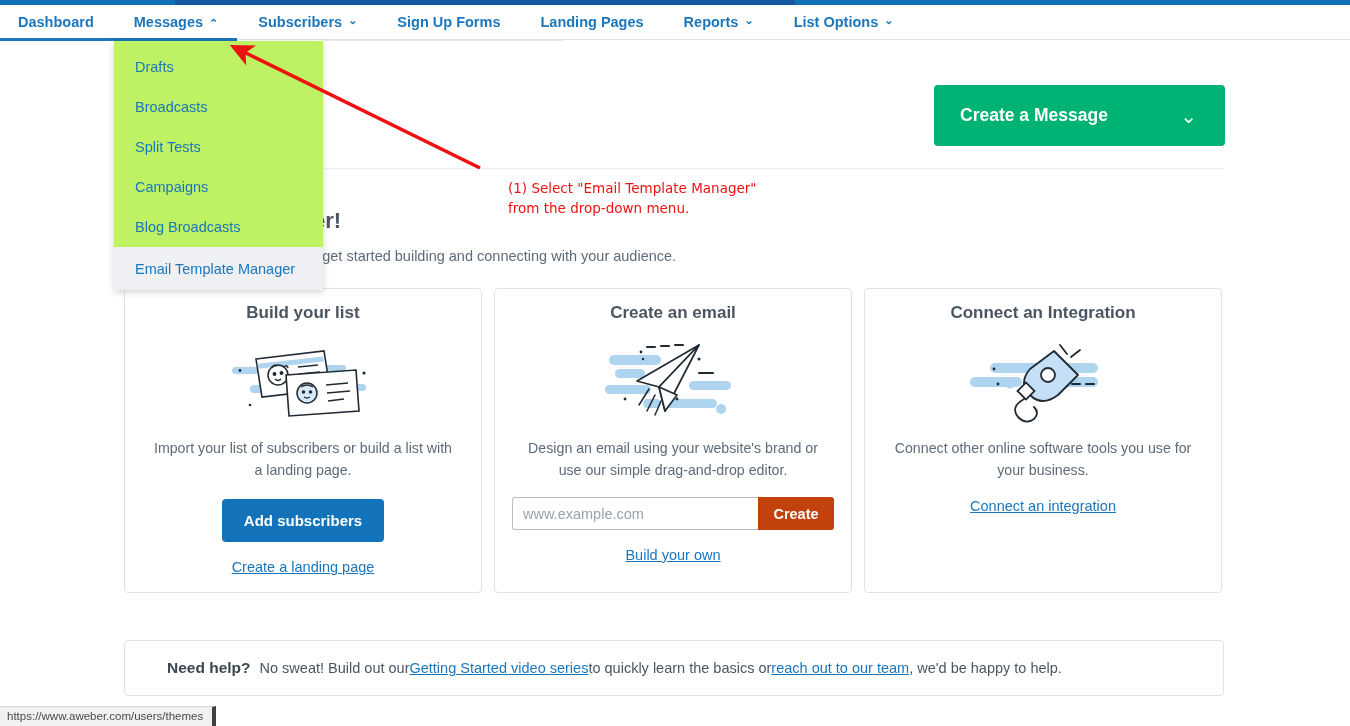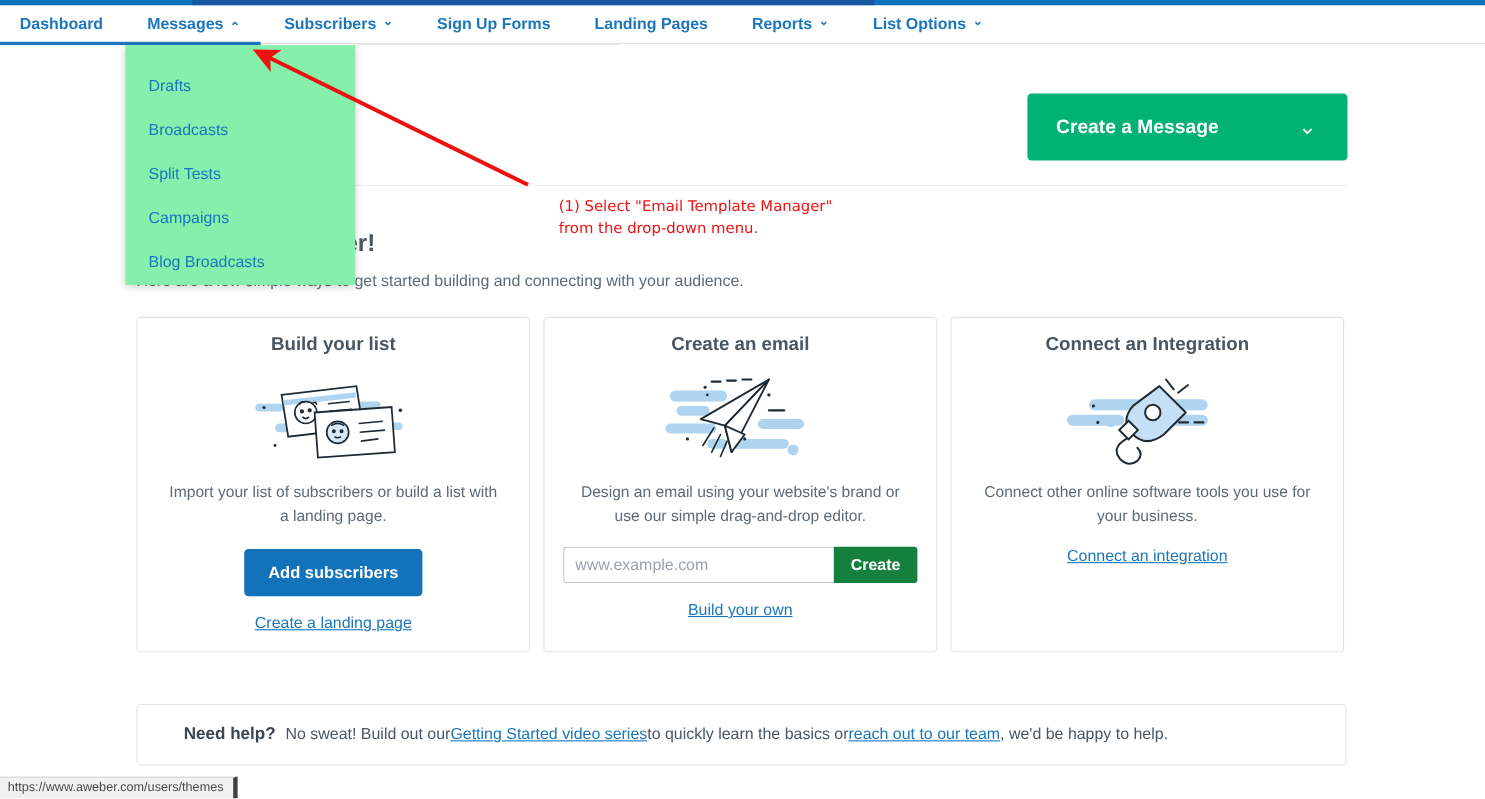--- a/index.html
+++ b/index.html
@@ -42,10 +42,10 @@
   
   .dropdown {
     position: absolute; top: 41px; left: 114px; width: 209px;
-    background: #86efac;
+    background: #bef264;
     box-shadow: 0 2px 7px rgba(0,0,0,0.18);
     z-index: 40;
-    padding-top: 18px;
+    padding-top: 6px;
   }
   .dd-item {
     height: 40px;

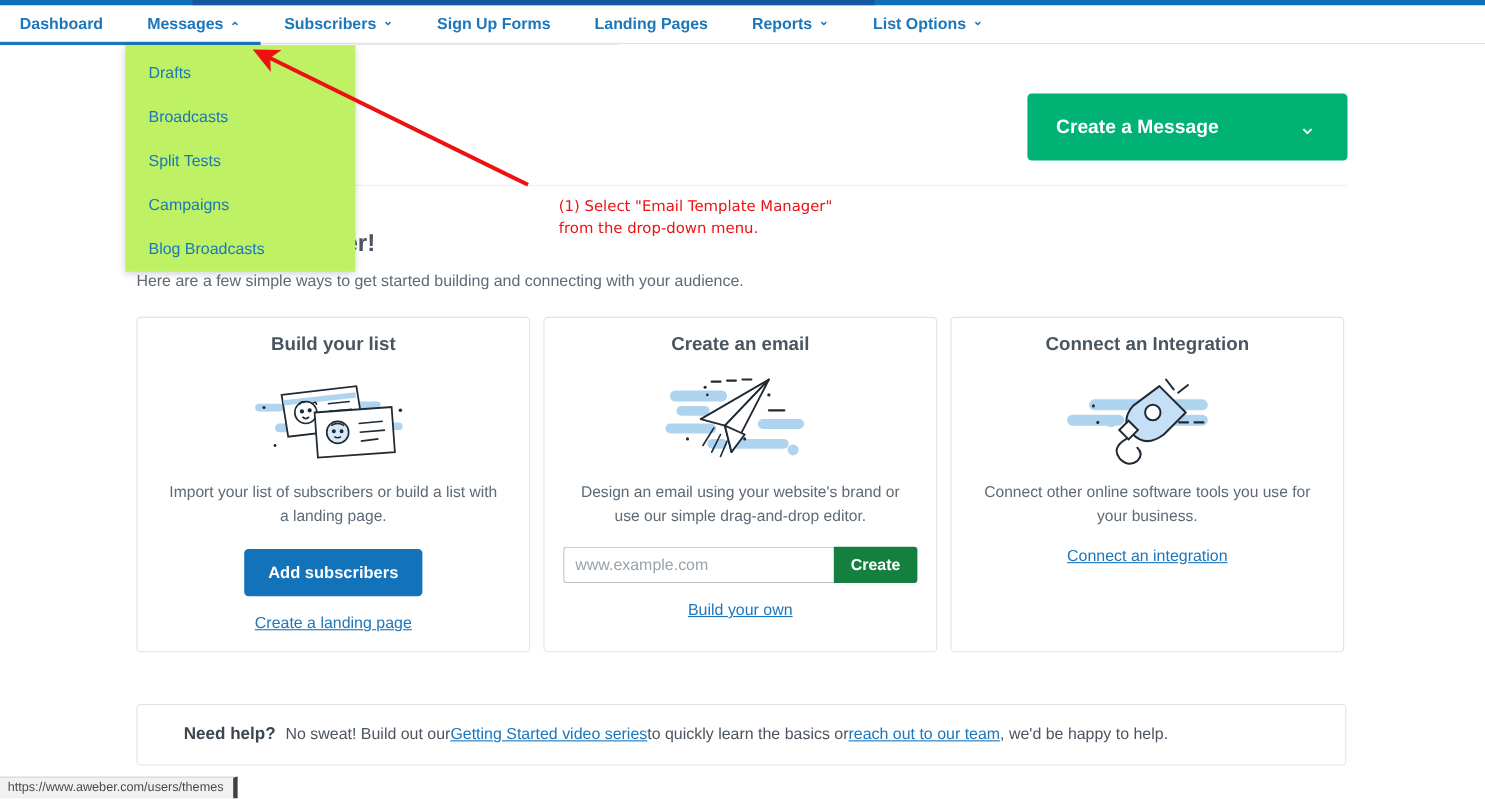--- a/index.html
+++ b/index.html
@@ -202,6 +202,9 @@
     </div>
     <div class="dd-item">
       <span>Blog Broadcasts</span>
+    </div>
+    <div class="dd-item active">
+      <span>Email Template Manager</span>
     </div>
   </div>
 

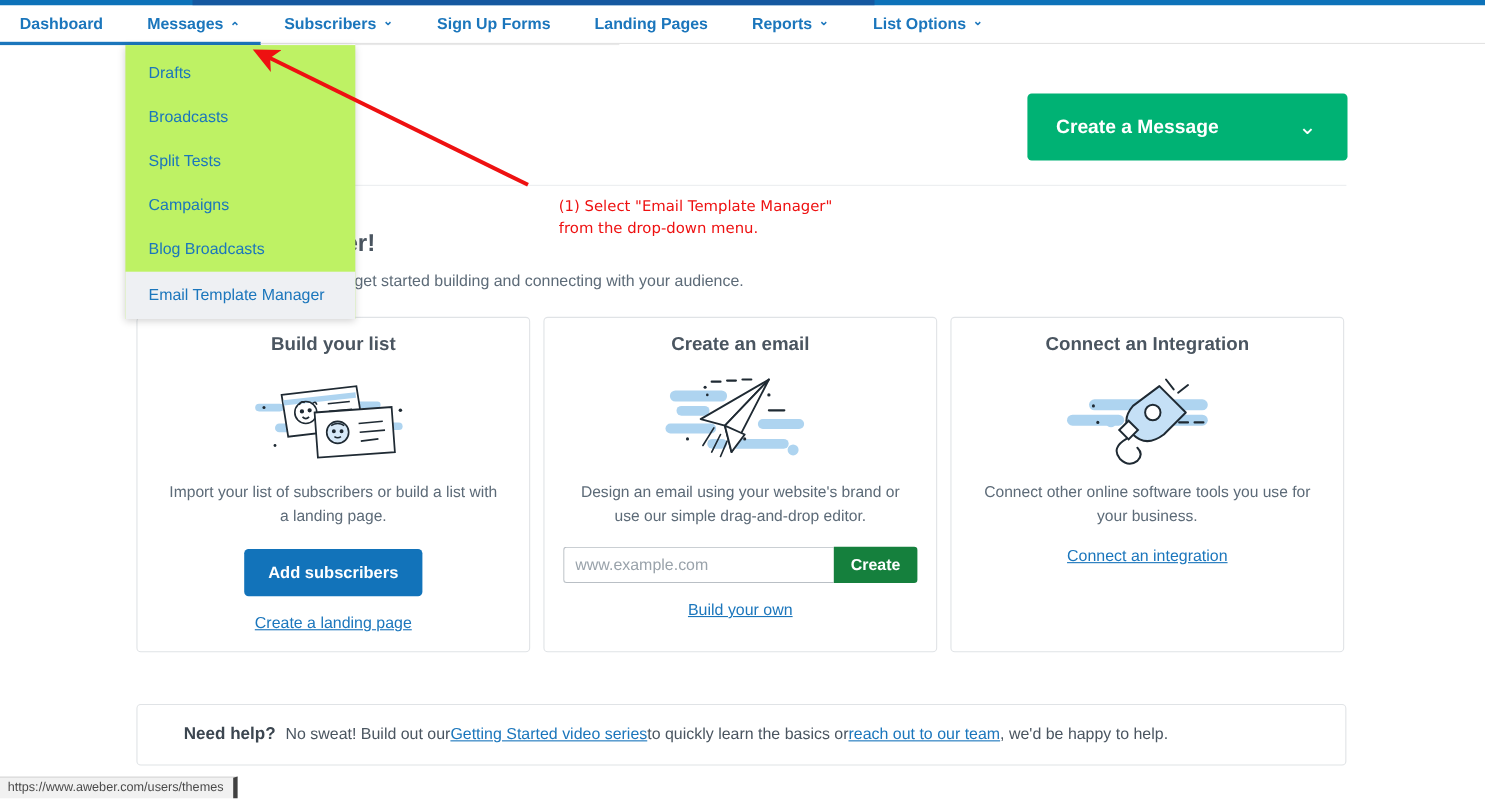--- a/index.html
+++ b/index.html
@@ -111,7 +111,7 @@
   }
   .url-input::placeholder { color: #9aa3ab; }
   .create-btn {
-    width: 76px; background: #15803d; color: #fff; border: none;
+    width: 76px; background: #c2410c; color: #fff; border: none;
     border-radius: 0 3px 3px 0; font-size: 14.5px; font-weight: bold; cursor: pointer;
   }
 

